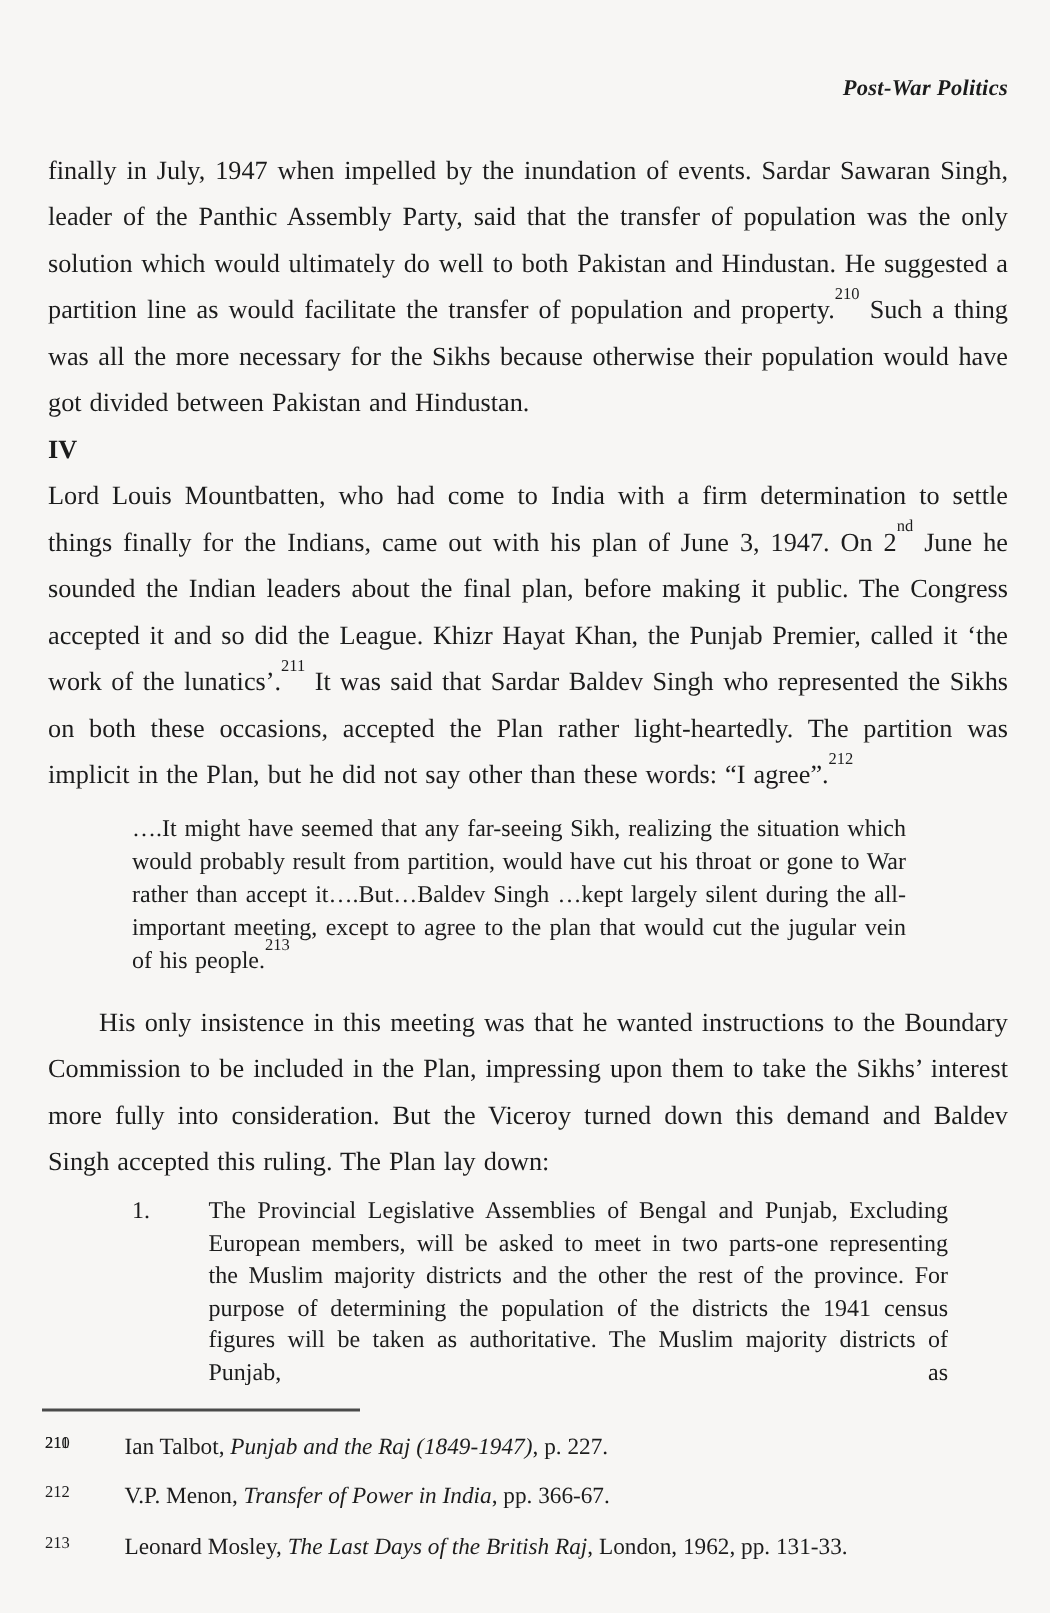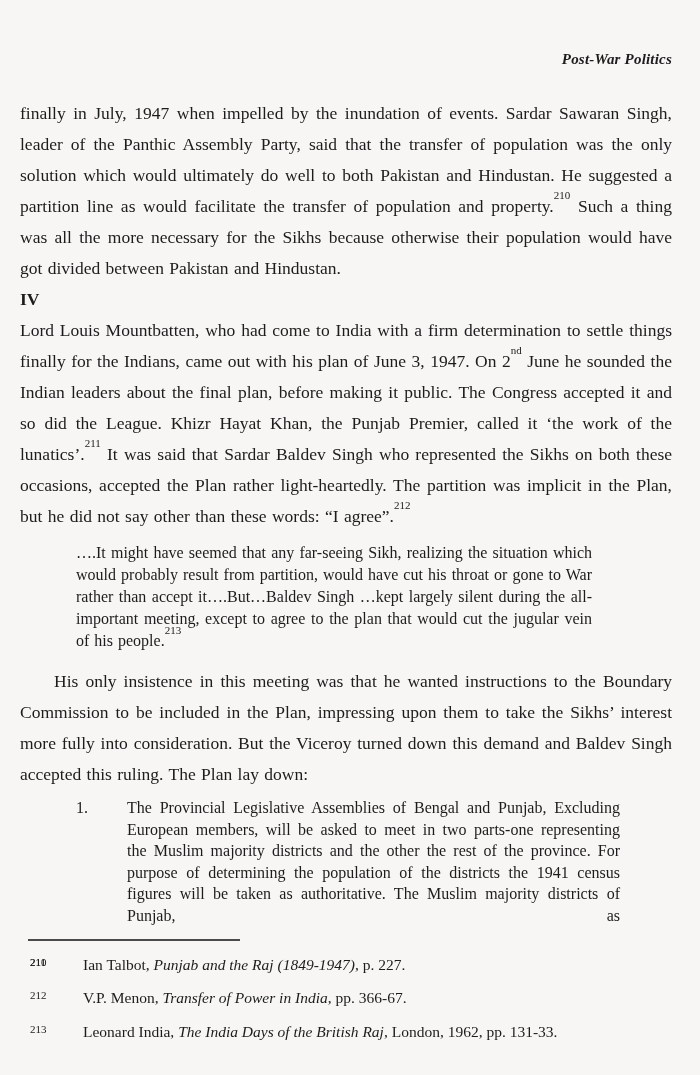--- a/index.html
+++ b/index.html
@@ -24,7 +24,7 @@
   }
   .text-block {
     position: absolute;
-    top: 54px; left: 20px; right: 28px;
+    top: 54px; left: 32px; right: 28px;
   }
   .body-para {
     margin: 0;

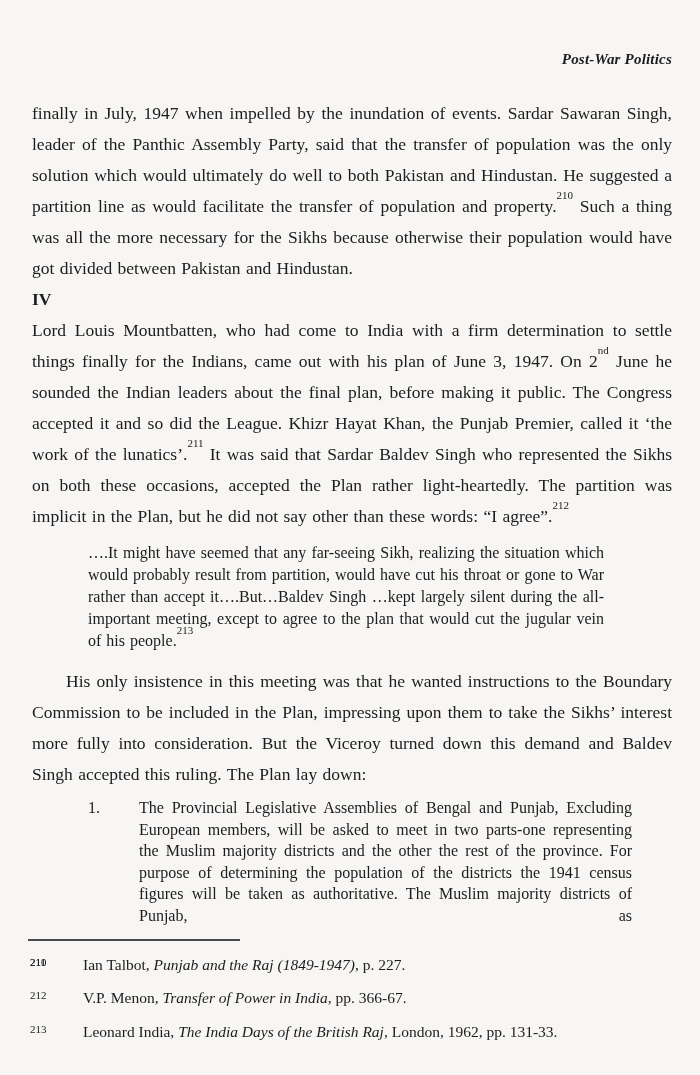--- a/index.html
+++ b/index.html
@@ -144,7 +144,7 @@
 
     <div class="footnote">
       <sup class="fn-num">213</sup>
-      <span><span>Leonard India, </span><i>The India Days of the British Raj</i><span>, London, 1962, pp. 131-33.</span></span>
+      <span><span>Leonard Mosley, </span><i>The India Days of the British Raj</i><span>, London, 1962, pp. 131-33.</span></span>
     </div>
   </div>
 

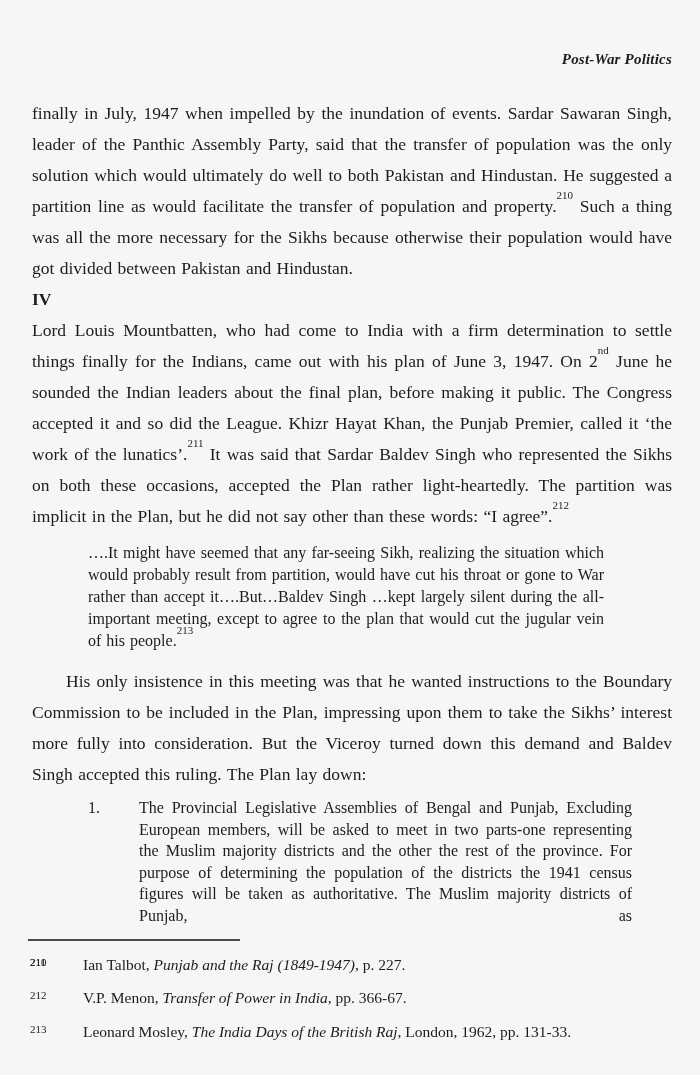--- a/index.html
+++ b/index.html
@@ -144,7 +144,7 @@
 
     <div class="footnote">
       <sup class="fn-num">213</sup>
-      <span><span>Leonard Mosley, </span><i>The India Days of the British Raj</i><span>, London, 1962, pp. 131-33.</span></span>
+      <span><span>Leonard Mosley, </span><i>The Last Days of the British Raj</i><span>, London, 1962, pp. 131-33.</span></span>
     </div>
   </div>
 

